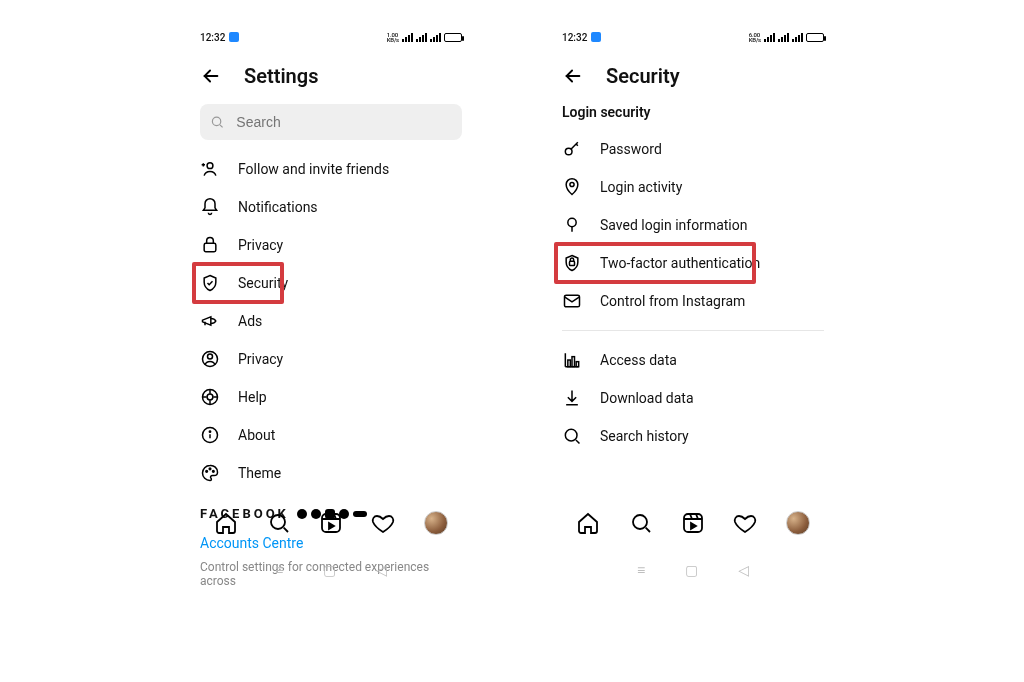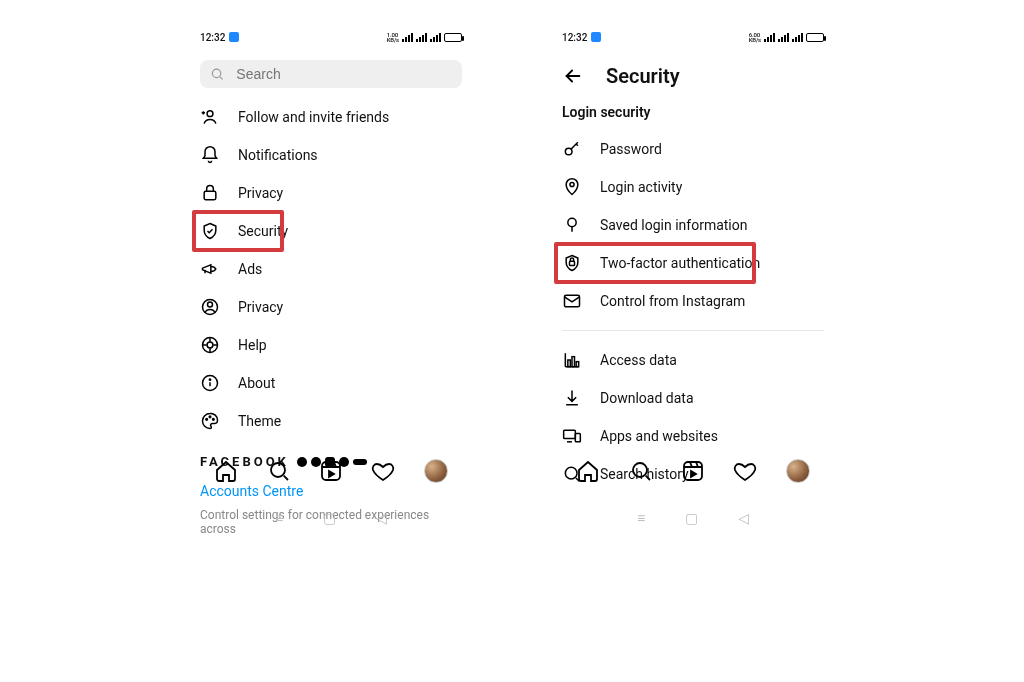--- a/index.html
+++ b/index.html
@@ -127,6 +127,15 @@
       </div>
     </div>
 
+    <div class="appbar">
+      <span class="back-arrow">
+        <svg viewBox="0 0 24 24" width="22" height="22" fill="none" stroke="#000" stroke-width="2" stroke-linecap="round">
+            <path d="M19 12H5"></path>
+            <path d="M11 18l-6-6 6-6"></path>
+          </svg>
+      </span>
+      <h1>Settings</h1>
+    </div>
 
     <div class="searchbox">
       <svg viewBox="0 0 24 24" width="16" height="16" fill="none" stroke="#999" stroke-width="2">

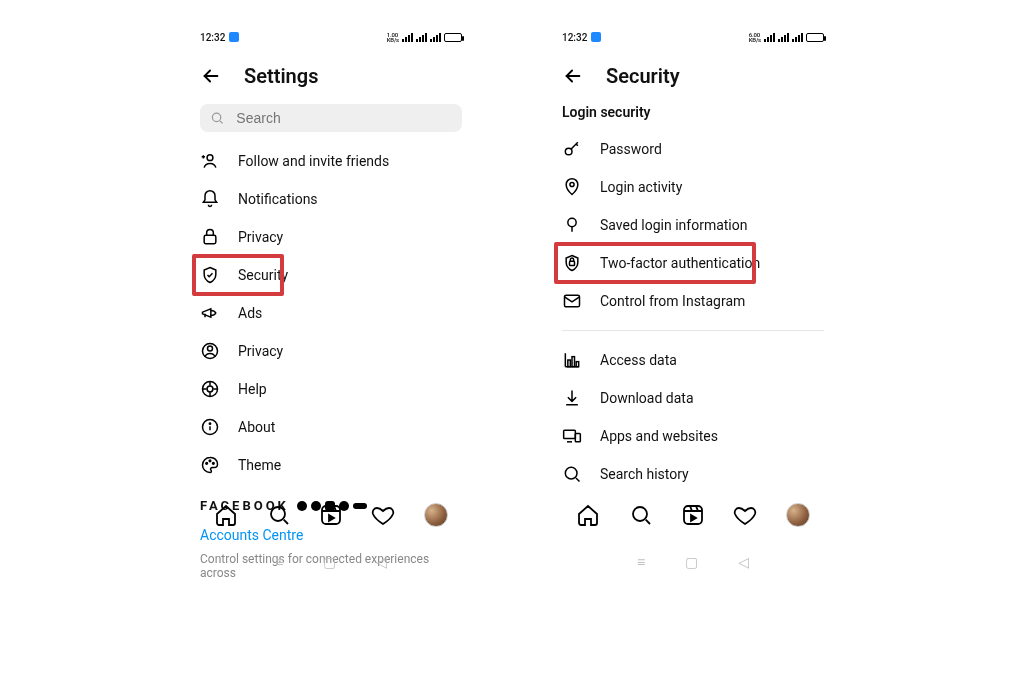--- a/index.html
+++ b/index.html
@@ -53,7 +53,7 @@
   .back-arrow { width:22px;height:22px; }
   .appbar h1 { margin:0; font-size:20px; font-weight:600; }
   .searchbox {
-    width:100%; height:28px; background:#efefef; border-radius:8px;
+    width:100%; height:36px; background:#efefef; border-radius:8px;
     display:flex; align-items:center; gap:10px; padding:0 10px; margin-bottom:10px;
   }
   .searchbox input {

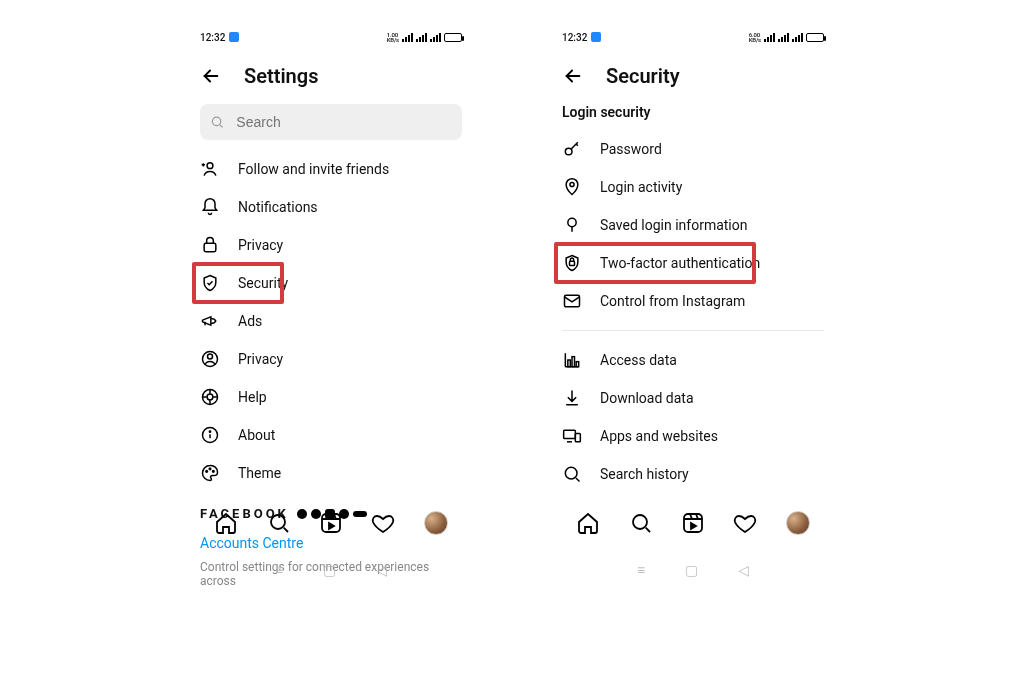--- a/index.html
+++ b/index.html
@@ -424,16 +424,6 @@
       <div class="row">
         <span class="icn">
           <svg viewBox="0 0 24 24" width="20" height="20" fill="none" stroke="#000" stroke-width="1.8">
-              <rect x="2" y="5" width="14" height="10" rx="1"></rect>
-              <path d="M6 19h6"></path>
-              <rect x="16" y="9" width="6" height="10" rx="1"></rect>
-            </svg>
-        </span>
-        <span>Apps and websites</span>
-      </div>
-      <div class="row">
-        <span class="icn">
-          <svg viewBox="0 0 24 24" width="20" height="20" fill="none" stroke="#000" stroke-width="1.8">
               <circle cx="11" cy="11" r="7"></circle>
               <path d="M21 21l-4.3-4.3"></path>
             </svg>

